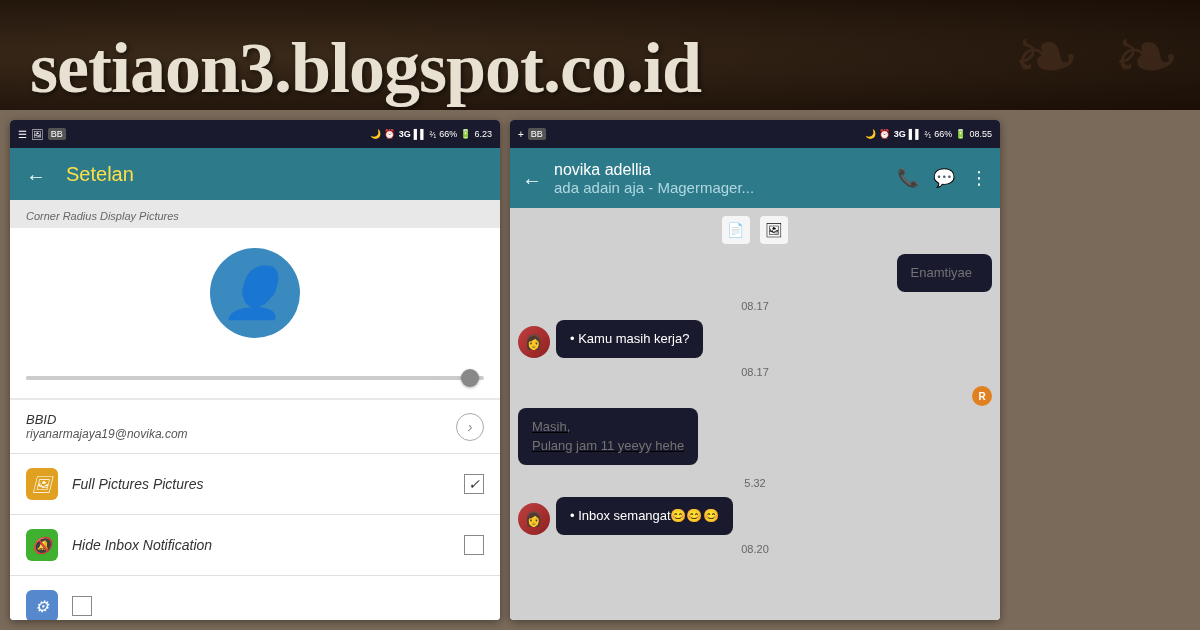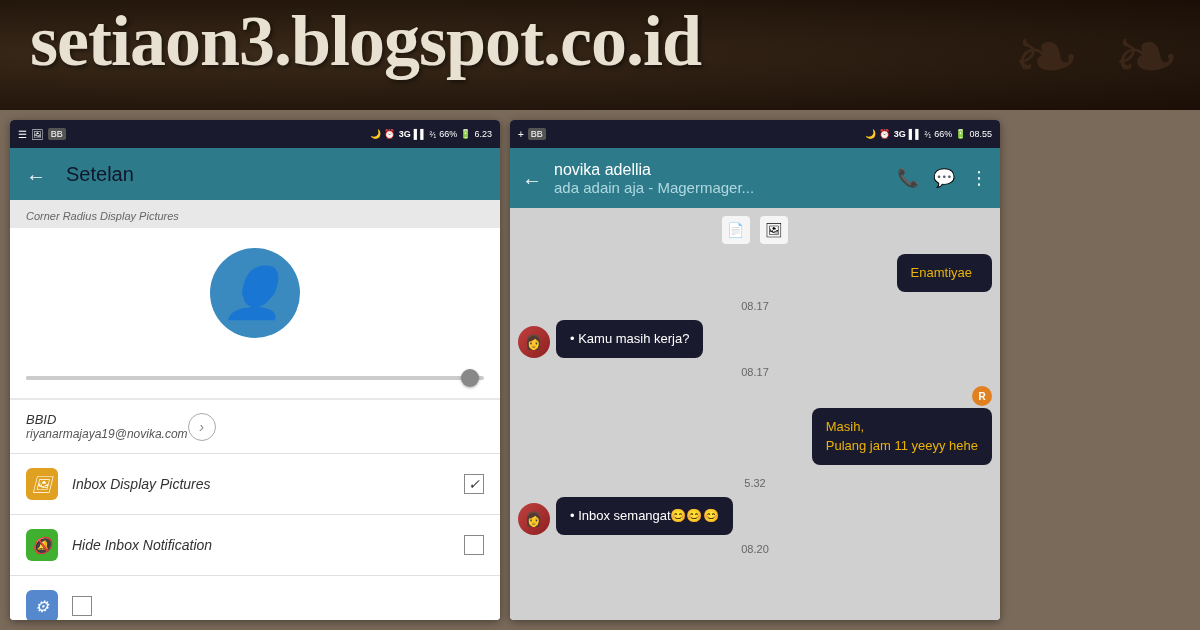--- a/index.html
+++ b/index.html
@@ -18,7 +18,7 @@
       background-color: #2c1a0e;
       background-image: radial-gradient(ellipse at 20% 50%, #3a2a1a 0%, #1a0e06 100%);
       display: flex;
-      align-items: flex-start;
+      align-items: flex-end;
       padding: 0 30px;
       position: relative;
       overflow: hidden;

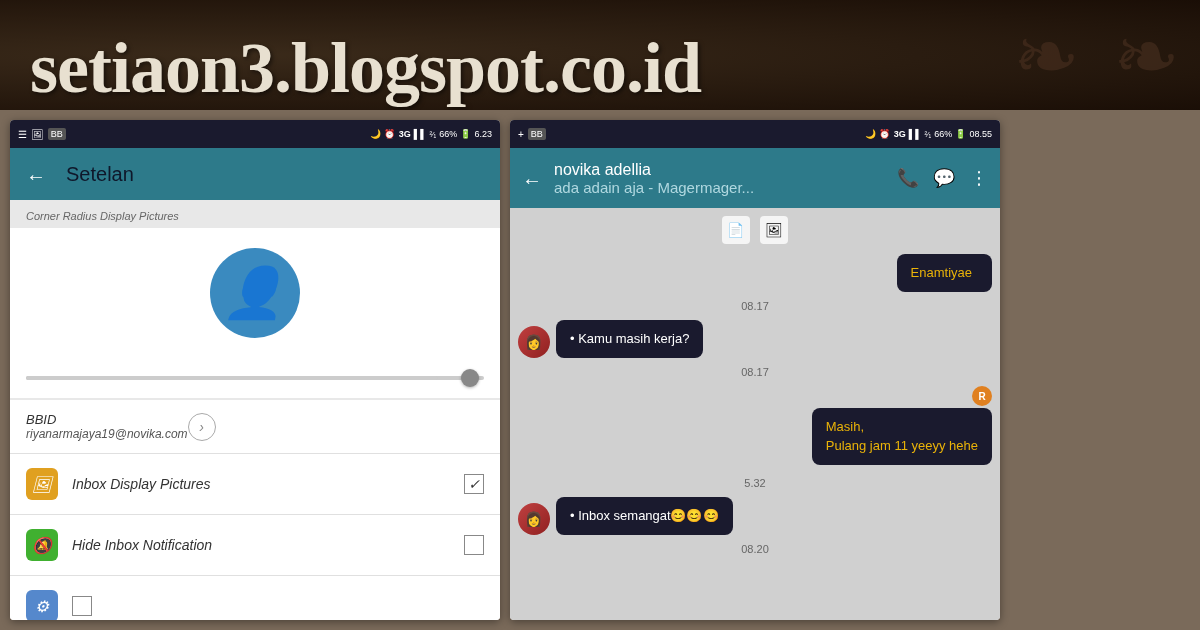--- a/index.html
+++ b/index.html
@@ -107,7 +107,7 @@
     }
     .settings-title {
       font-size: 20px;
-      color: #0f172a;
+      color: #fde047;
       font-weight: normal;
     }
 

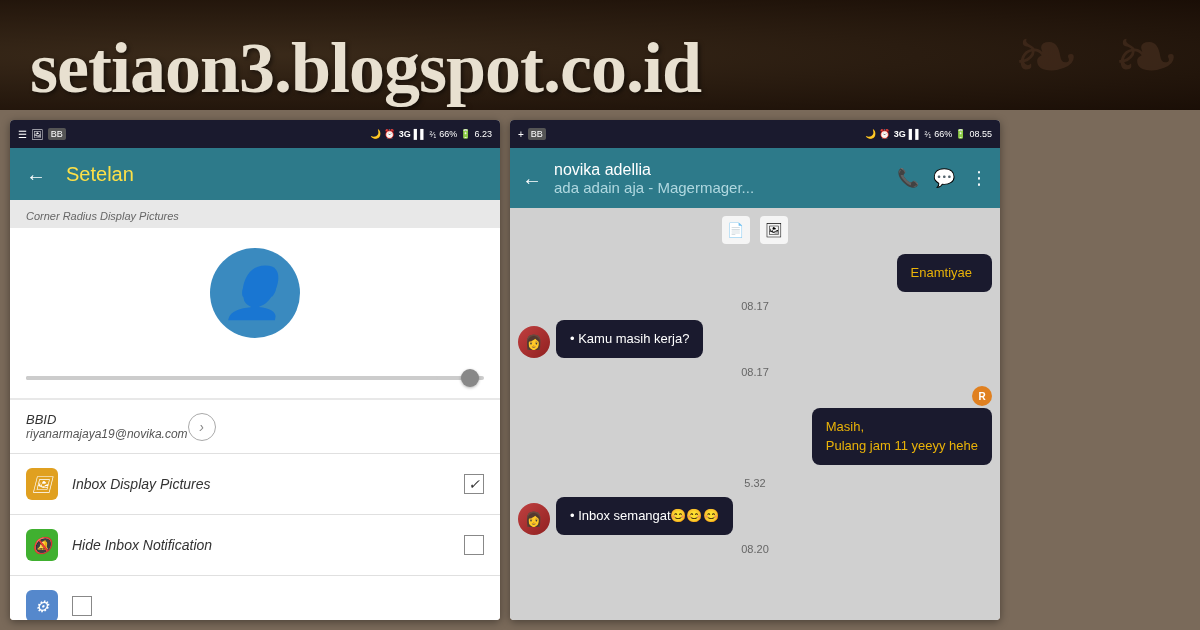--- a/index.html
+++ b/index.html
@@ -326,7 +326,7 @@
     }
     .msg-bubble.sent {
       background: #1a1a2e;
-      color: #eab308;
+      color: #737373;
     }
 
     .sent-bubble-row {

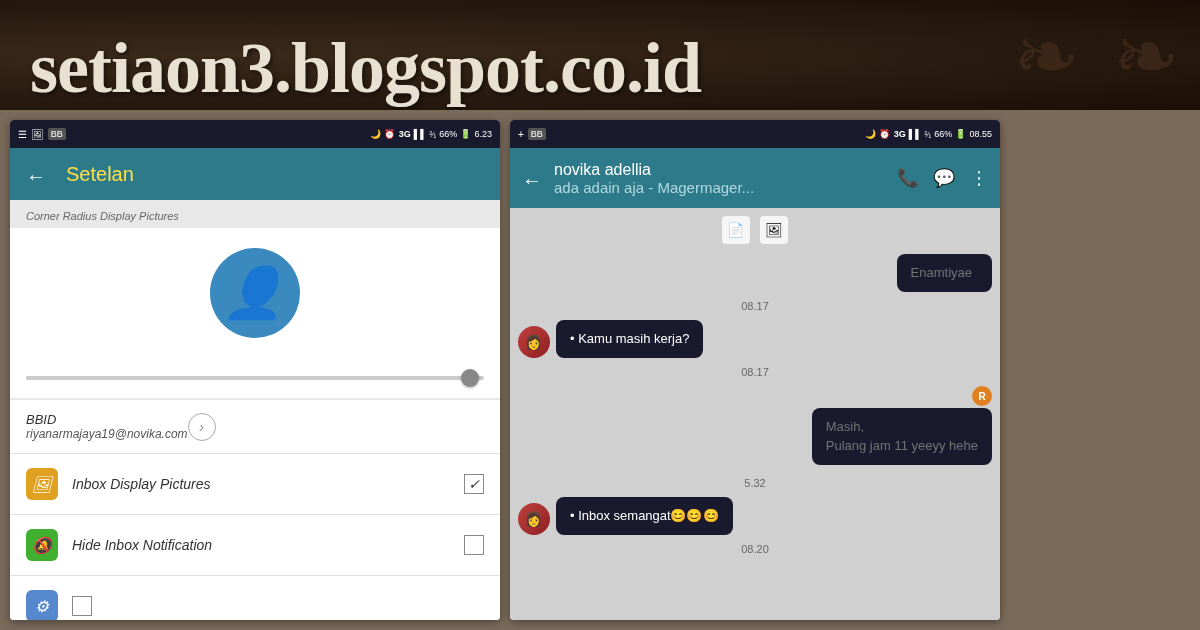--- a/index.html
+++ b/index.html
@@ -178,6 +178,7 @@
       padding: 12px 16px;
       display: flex;
       align-items: center;
+      justify-content: space-between;
       margin-top: 2px;
     }
     .bbid-info {}

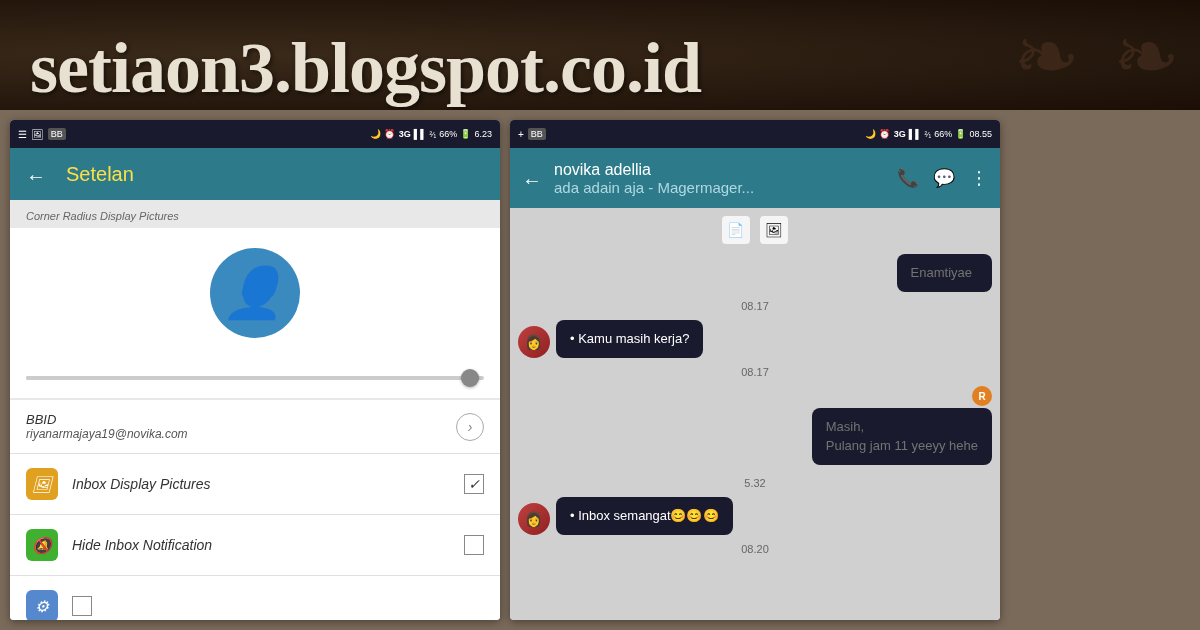--- a/index.html
+++ b/index.html
@@ -332,8 +332,9 @@
 
     .sent-bubble-row {
       display: flex;
-      justify-content: flex-end;
+      justify-content: flex-start;
       margin-bottom: 4px;
+      text-decoration: underline;
     }
 
     .top-icons-row {

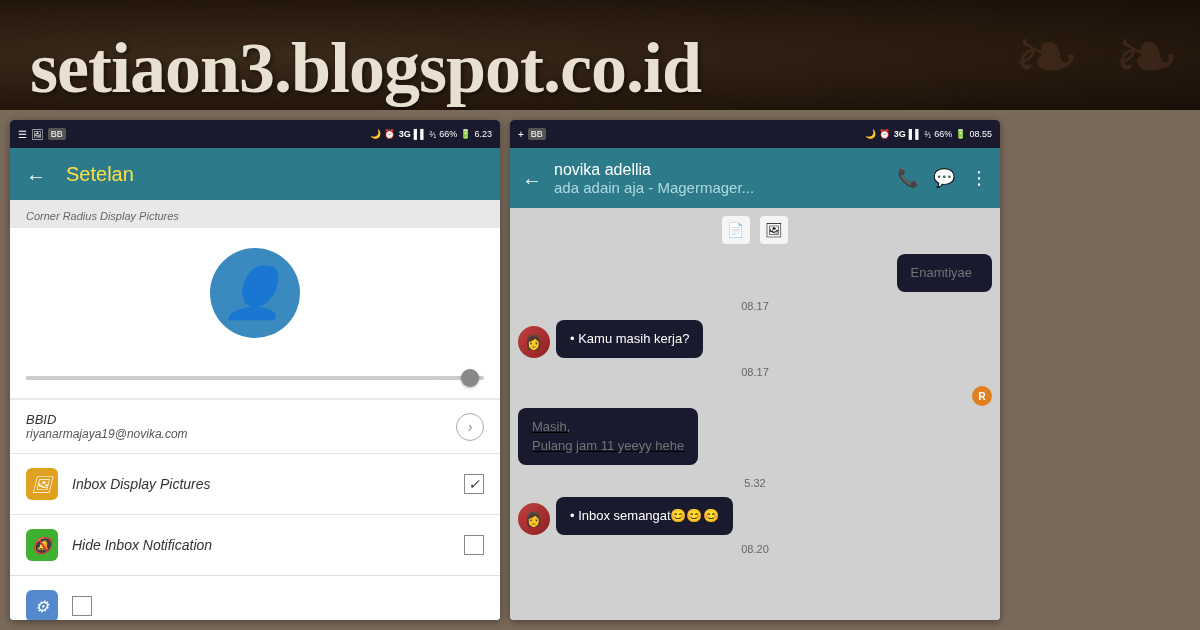--- a/index.html
+++ b/index.html
@@ -434,7 +434,7 @@
 
       <div class="menu-item">
         <div class="menu-icon-box menu-icon-yellow">🖼</div>
-        <span class="menu-label">Inbox Display Pictures</span>
+        <span class="menu-label">Full Pictures Pictures</span>
         <div class="checkbox-checked">✓</div>
       </div>
 

